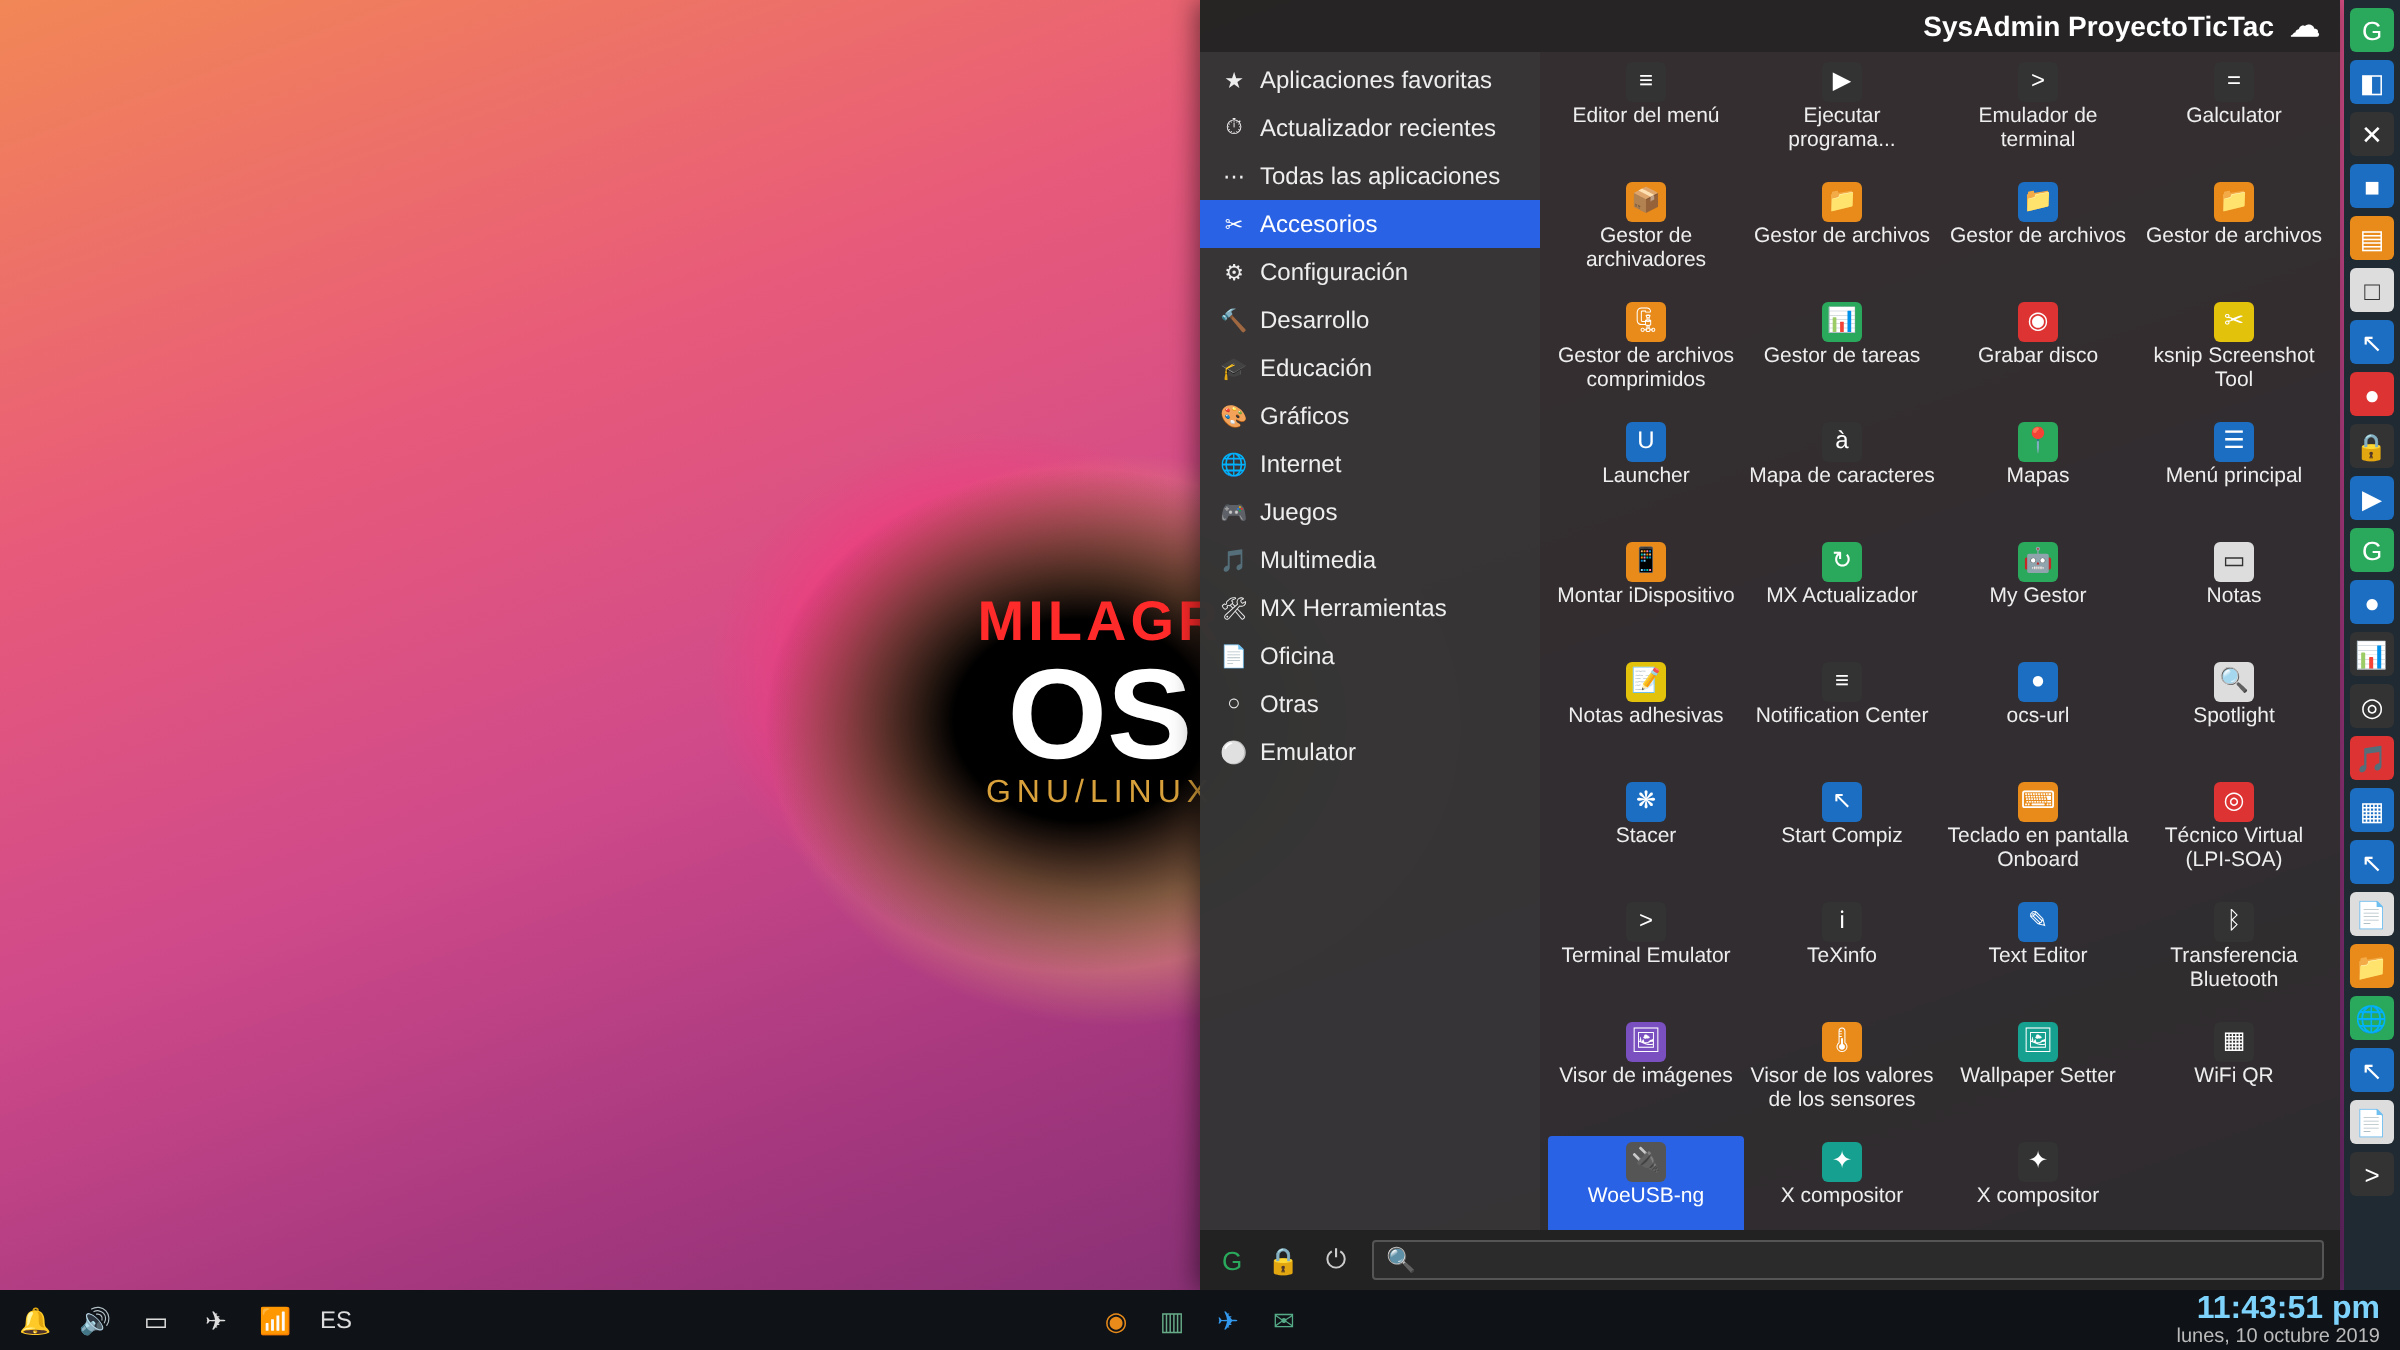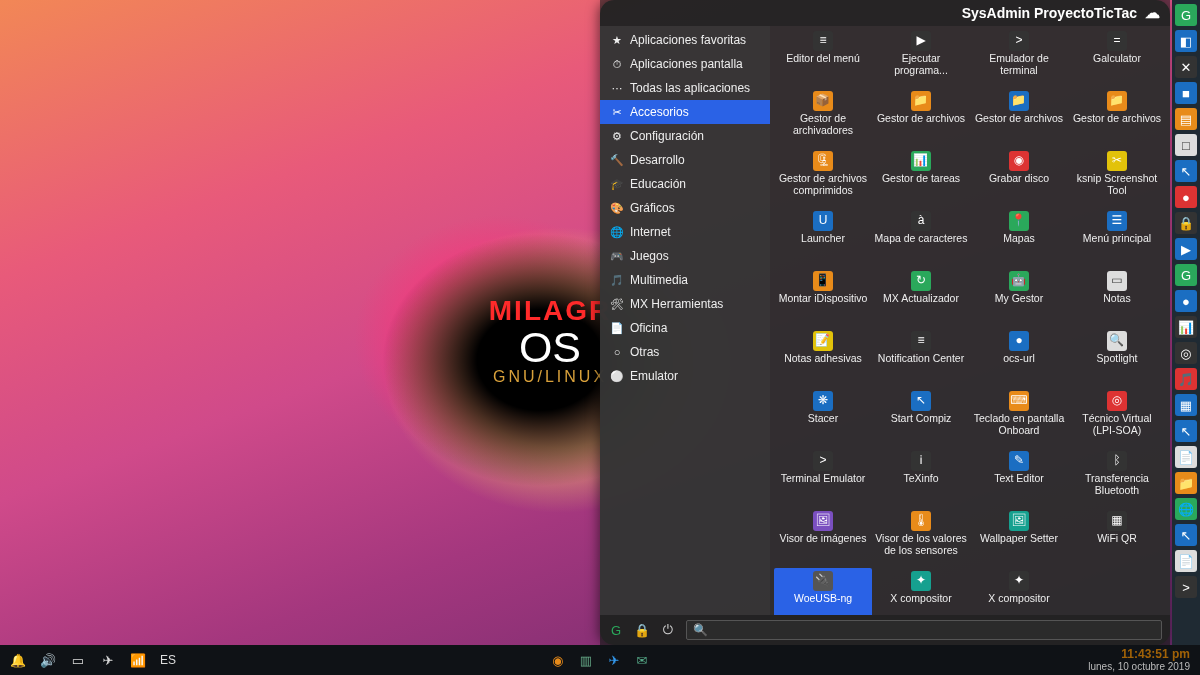--- a/index.html
+++ b/index.html
@@ -27,7 +27,6 @@
   background: rgba(45,45,45,0.96); color: #ddd; font-size: 12px;
   display: flex; flex-direction: column;
   box-shadow: -2px 0 12px rgba(0,0,0,0.5);
-  border-radius: 14px;
 }
 .menu-header {
   height: 26px; display: flex; align-items: center; justify-content: flex-end;

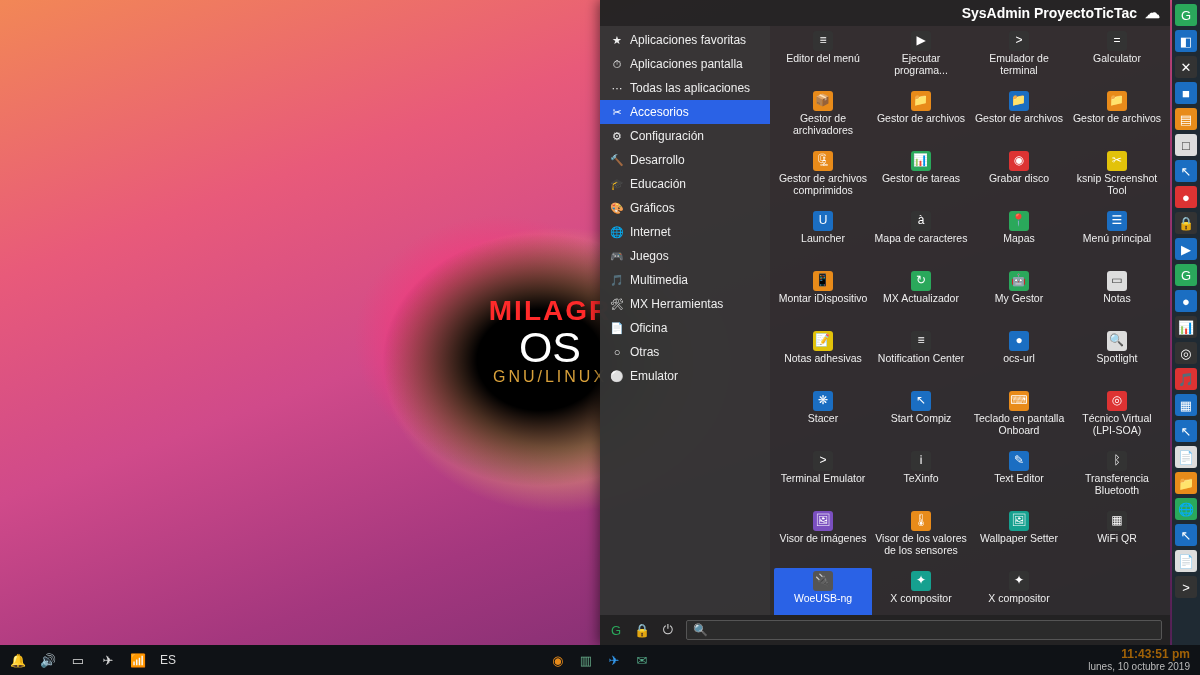--- a/index.html
+++ b/index.html
@@ -122,7 +122,7 @@
         </div>
         <div class="cat">
           <span class="ci">⏱</span>
-          <span>Aplicaciones pantalla</span>
+          <span>Actualizador recientes</span>
         </div>
         <div class="cat">
           <span class="ci">⋯</span>

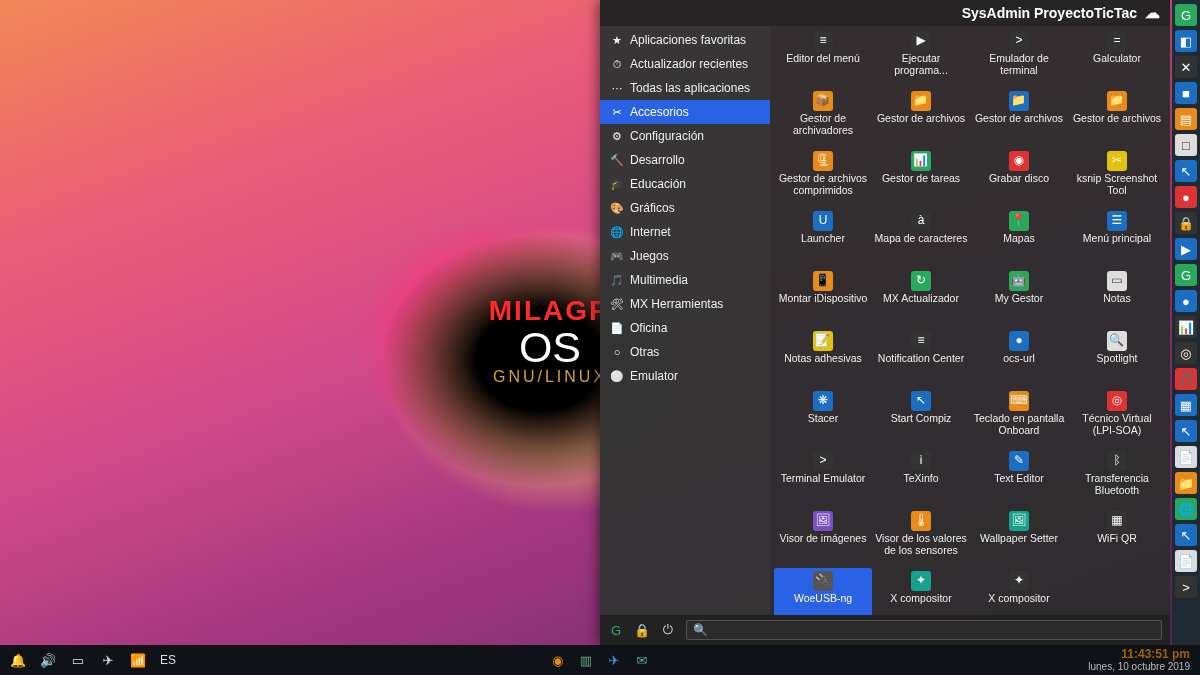--- a/index.html
+++ b/index.html
@@ -18,7 +18,7 @@
   color: #fff; pointer-events: none;
 }
 .logo-top { color: #ff2a2a; font-weight: 700; font-size: 28px; letter-spacing: 2px; }
-.logo-mid { color: #fff; font-size: 43px; font-weight: 400; line-height: 0.95; }
+.logo-mid { color: #fff; font-size: 64px; font-weight: 700; line-height: 0.95; }
 .logo-bot { color: #d9a13b; font-size: 16px; letter-spacing: 3px; }
 
 

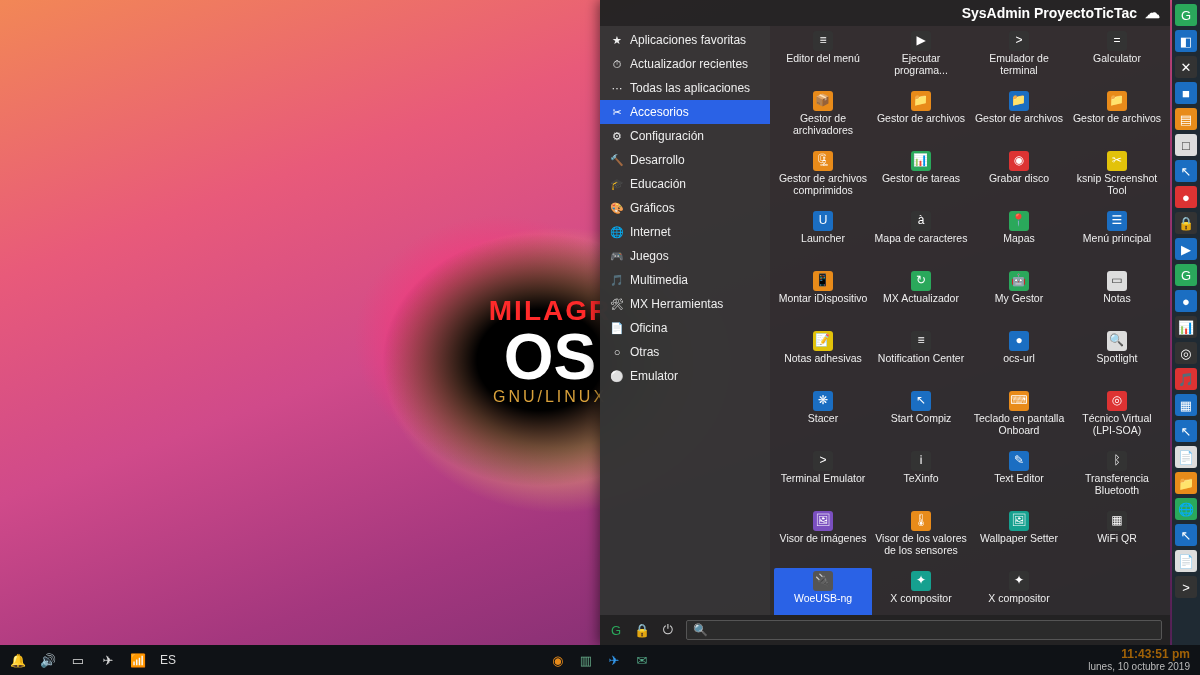--- a/index.html
+++ b/index.html
@@ -92,7 +92,7 @@
 .tb-i { width:16px; height:16px; display:flex; align-items:center; justify-content:center; font-size:13px; cursor:pointer; }
 .tb-center { position:absolute; left:50%; transform:translateX(-50%); display:flex; gap:12px; }
 .tb-right { margin-left:auto; text-align:right; line-height:1.1; }
-.tb-time { font-weight:700; color:#a16207; font-size:12px; }
+.tb-time { font-weight:700; color:#7dd3fc; font-size:16px; }
 .tb-date { font-size:10px; color:#bbb; }
 
 

